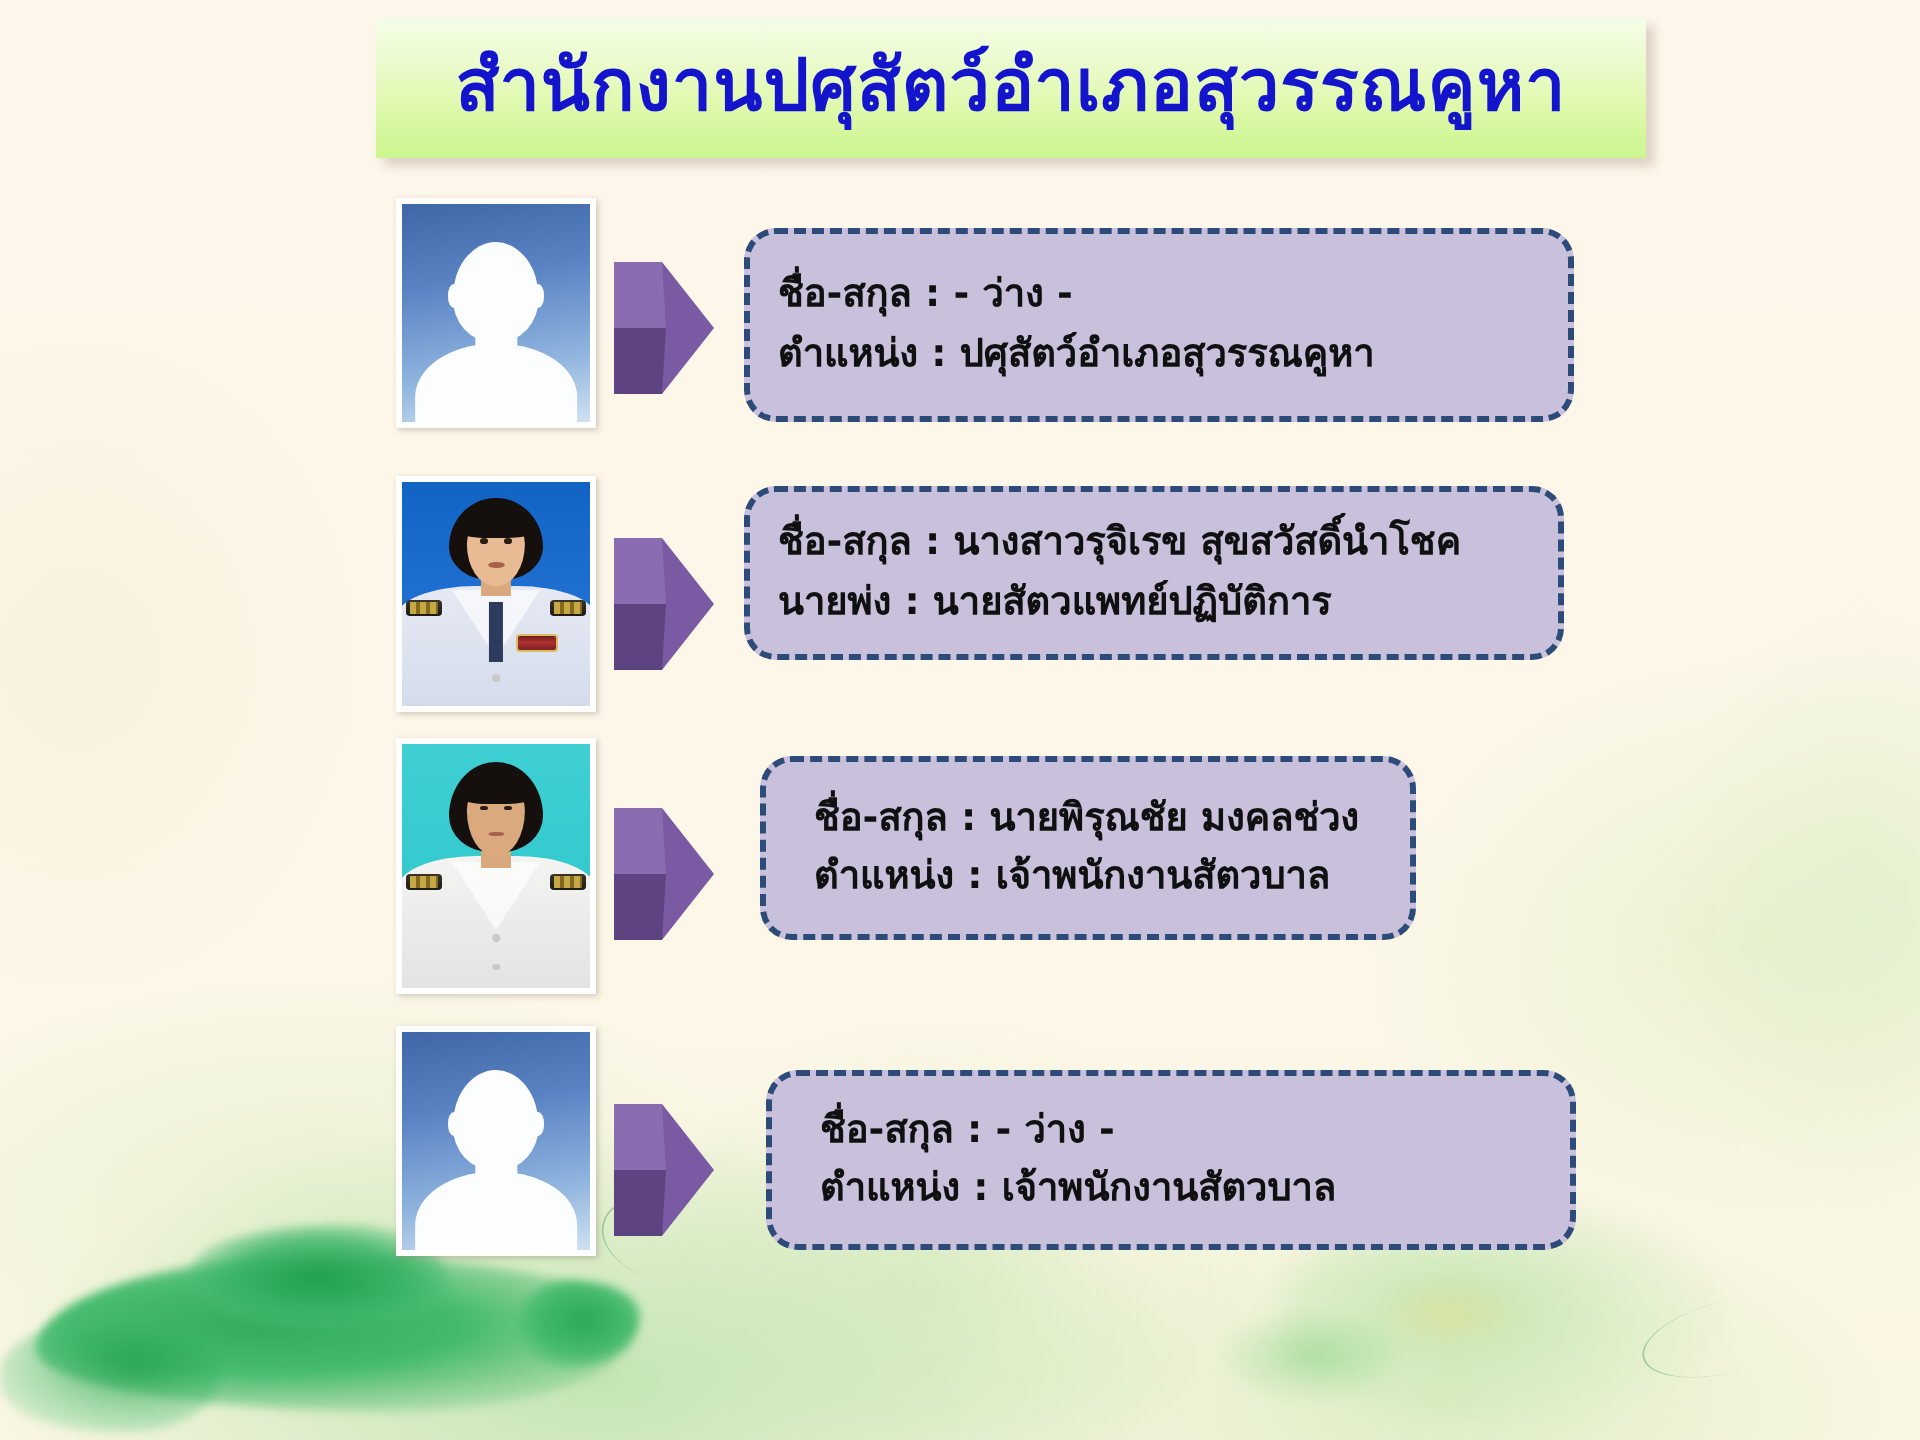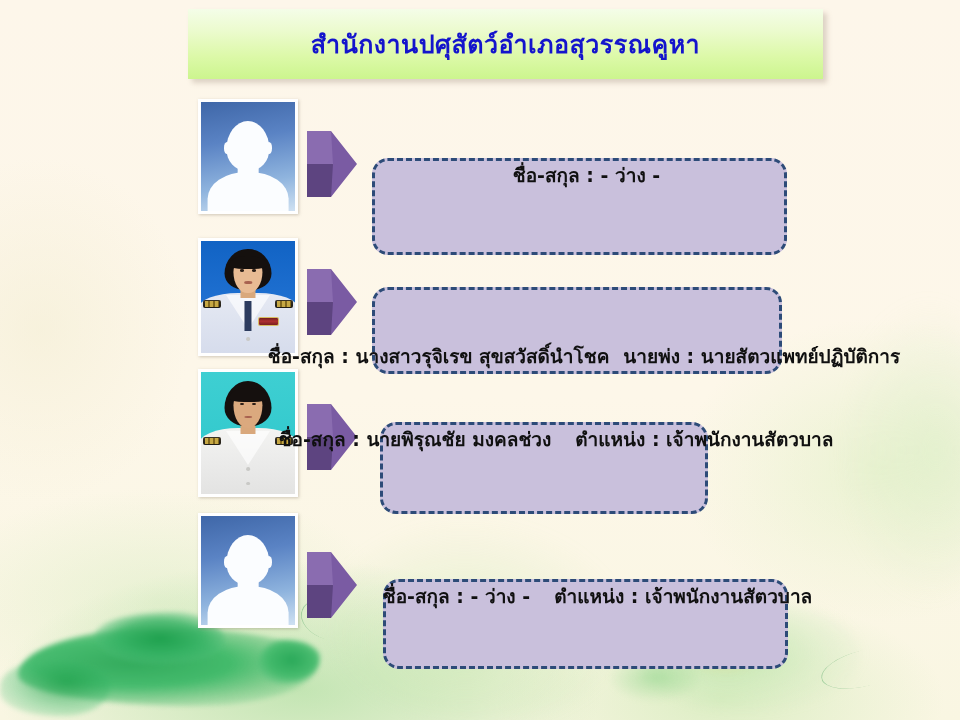--- a/index.html
+++ b/index.html
@@ -106,7 +106,7 @@
     justify-content: center;
   }
   .banner-title {
-    font-size: 25px;
+    font-size: 36px;
     font-weight: 700;
     color: #1414cc;
     letter-spacing: .5px;

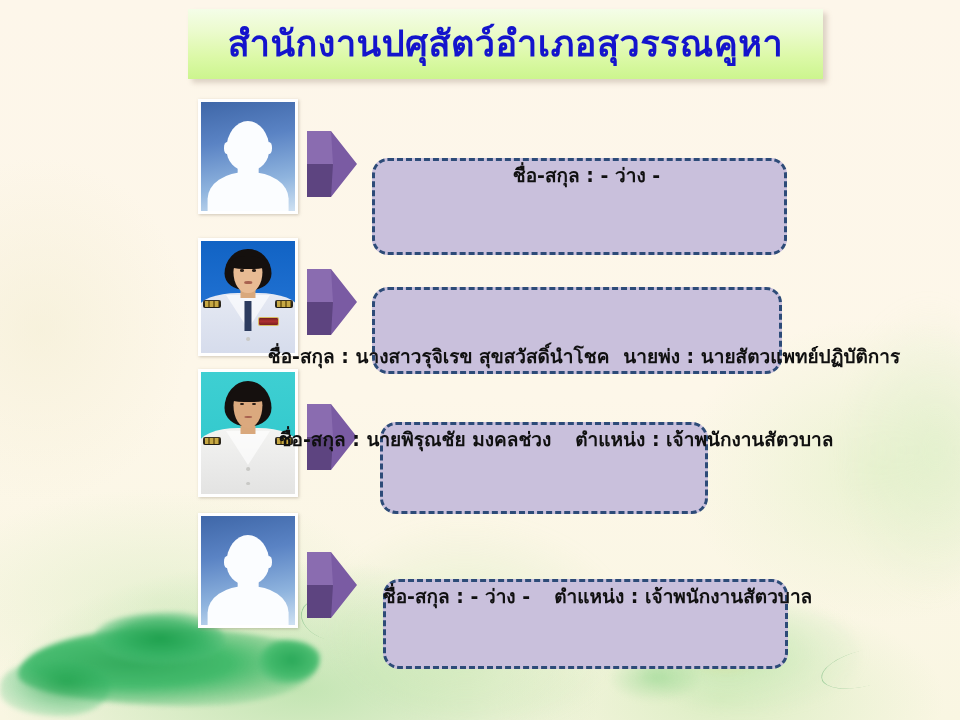--- a/index.html
+++ b/index.html
@@ -268,9 +268,8 @@
     border-radius: 16px;
     box-sizing: border-box;
     display: flex;
-    flex-direction: row;
+    flex-direction: column;
     justify-content: center;
-    margin-top: 44px;
   }
   .card-line {
     font-size: 19px;

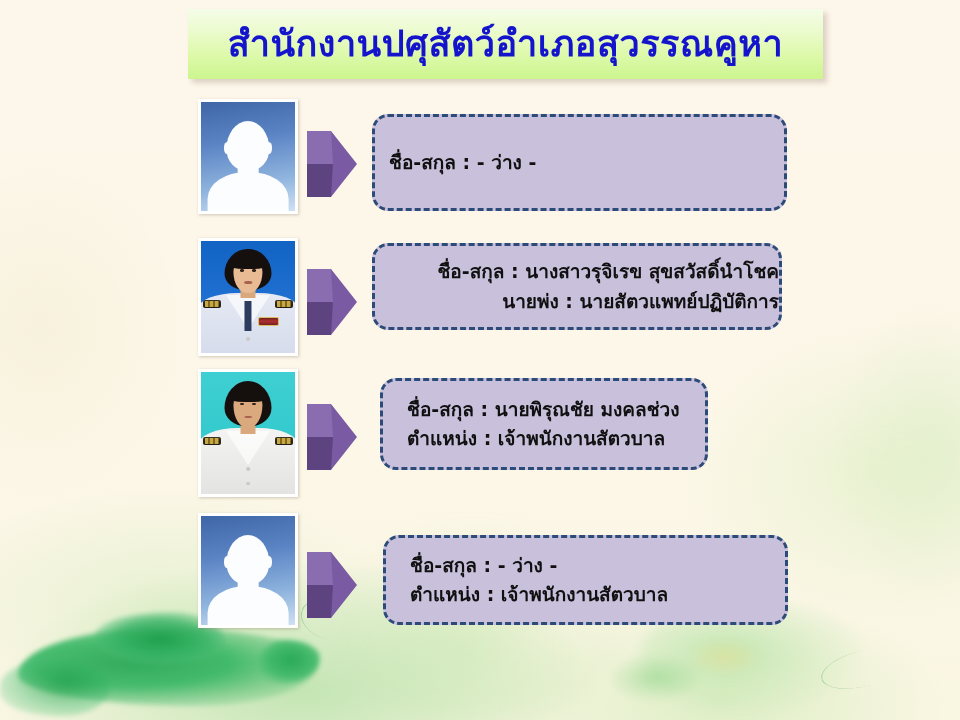--- a/index.html
+++ b/index.html
@@ -325,6 +325,7 @@
 
     <div class="card" style="left:372px; top:114px; width:415px; height:97px;">
       <div class="card-line card-name">ชื่อ-สกุล :  - ว่าง -</div>
+      <div class="card-line card-pos">ตำแหน่ง : ปศุสัตว์อำเภอสุวรรณคูหา</div>
     </div>
   </div>
 

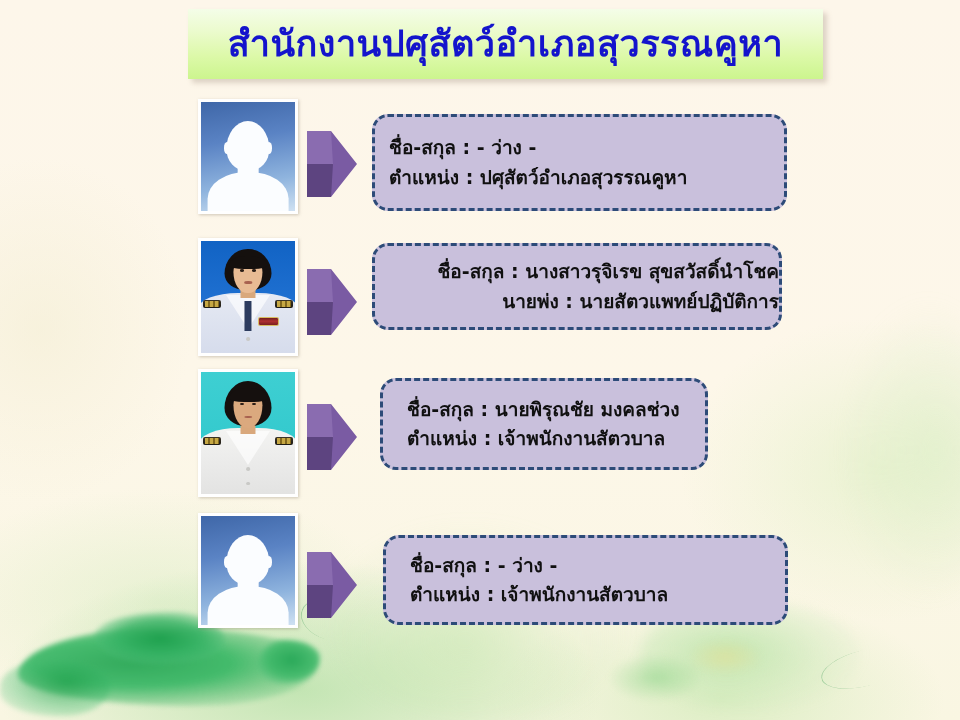--- a/index.html
+++ b/index.html
@@ -359,7 +359,7 @@
       </svg>
     </div>
 
-    <div class="card" style="left:372px; top:243px; width:410px; height:87px;align-items:flex-end;">
+    <div class="card" style="left:372px; top:243px; width:410px; height:87px;">
       <div class="card-line card-name">ชื่อ-สกุล : นางสาวรุจิเรข  สุขสวัสดิ์นำโชค</div>
       <div class="card-line card-pos">นายพ่ง : นายสัตวแพทย์ปฏิบัติการ</div>
     </div>

